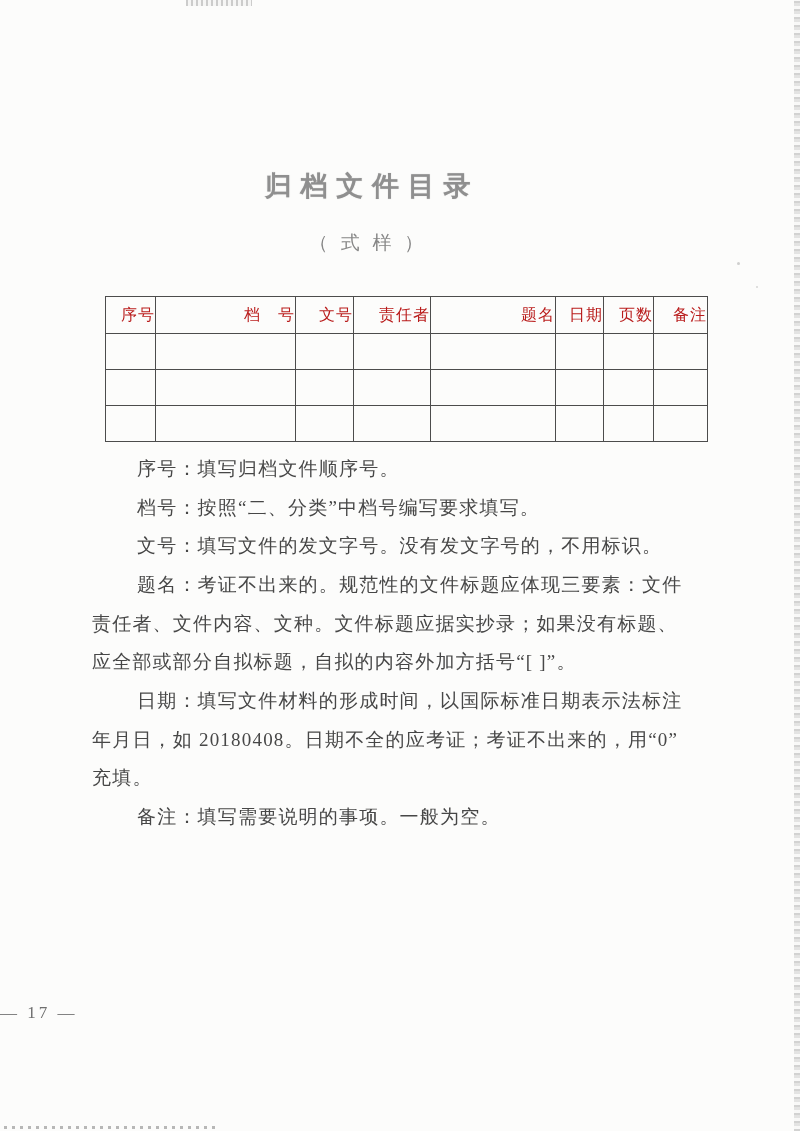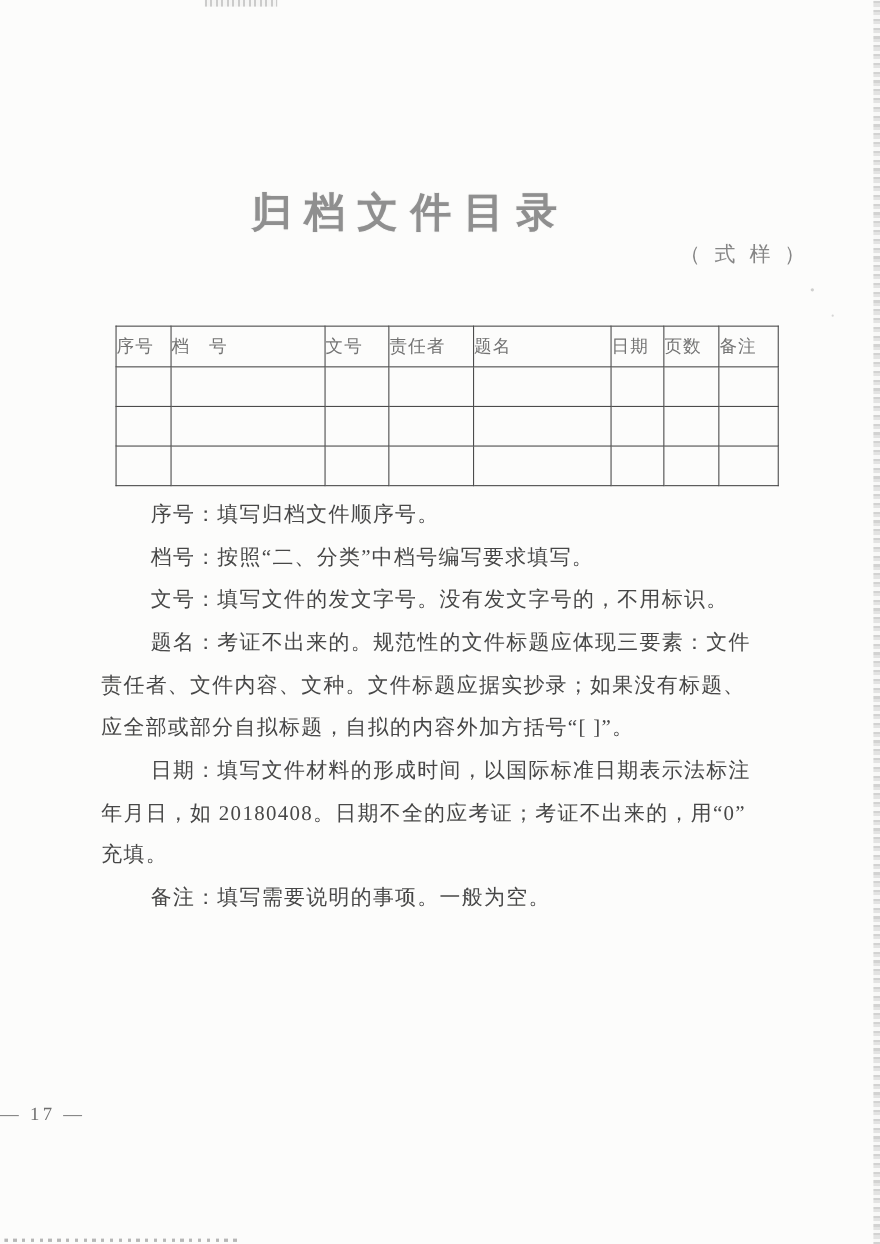--- a/index.html
+++ b/index.html
@@ -19,7 +19,7 @@
   }
   .doc-title{
     margin:0;
-    font-size:37px;
+    font-size:27px;
     font-weight:700;
     letter-spacing:1px;
     color:var(--titleink,#8f8f8f);

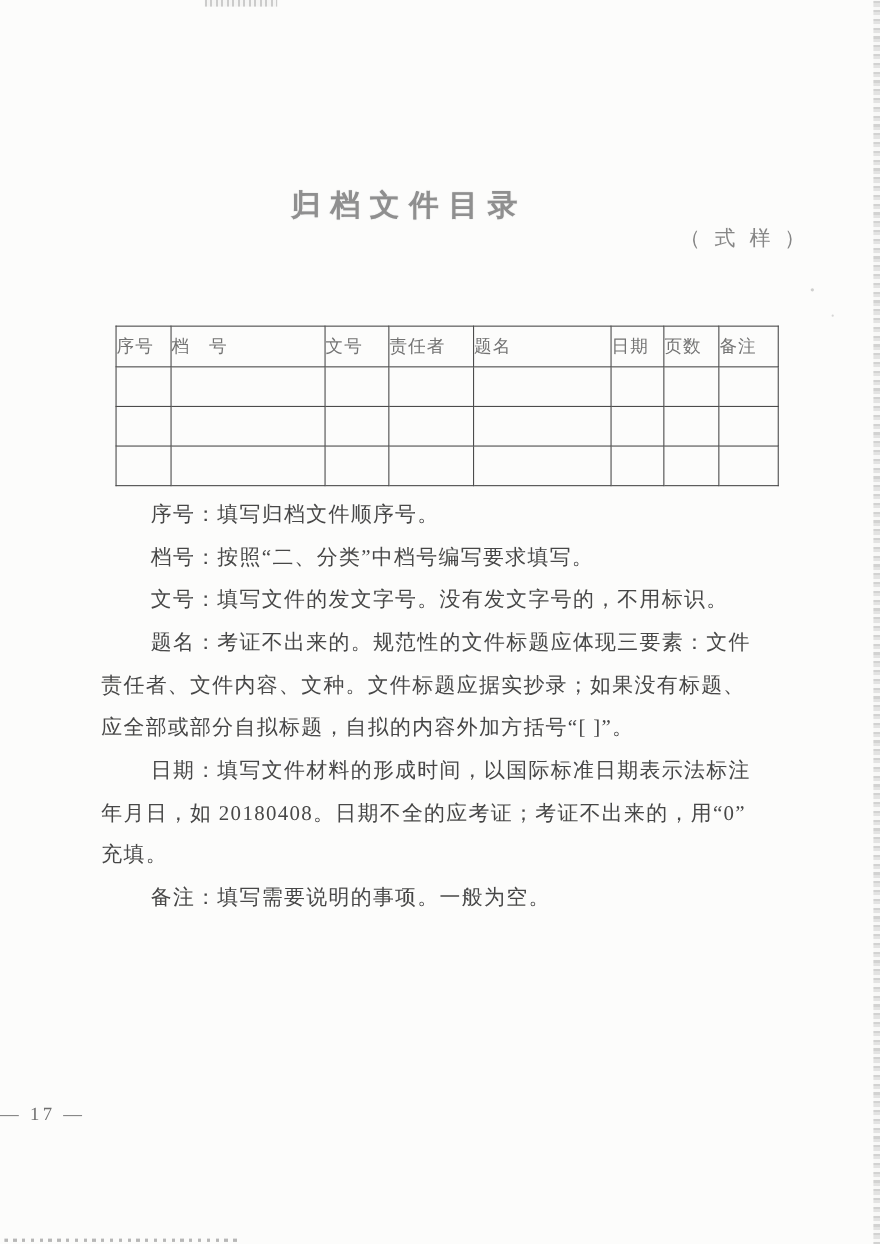--- a/index.html
+++ b/index.html
@@ -26,10 +26,10 @@
     text-shadow:0 0 1px rgba(120,120,120,.45);
   }
   .doc-subtitle{
+    margin-top:26px;
     font-size:19px;
     letter-spacing:4px;
     color:var(--subtitleink,#868686);
-    text-align:right;
   }
   
   table.catalog{

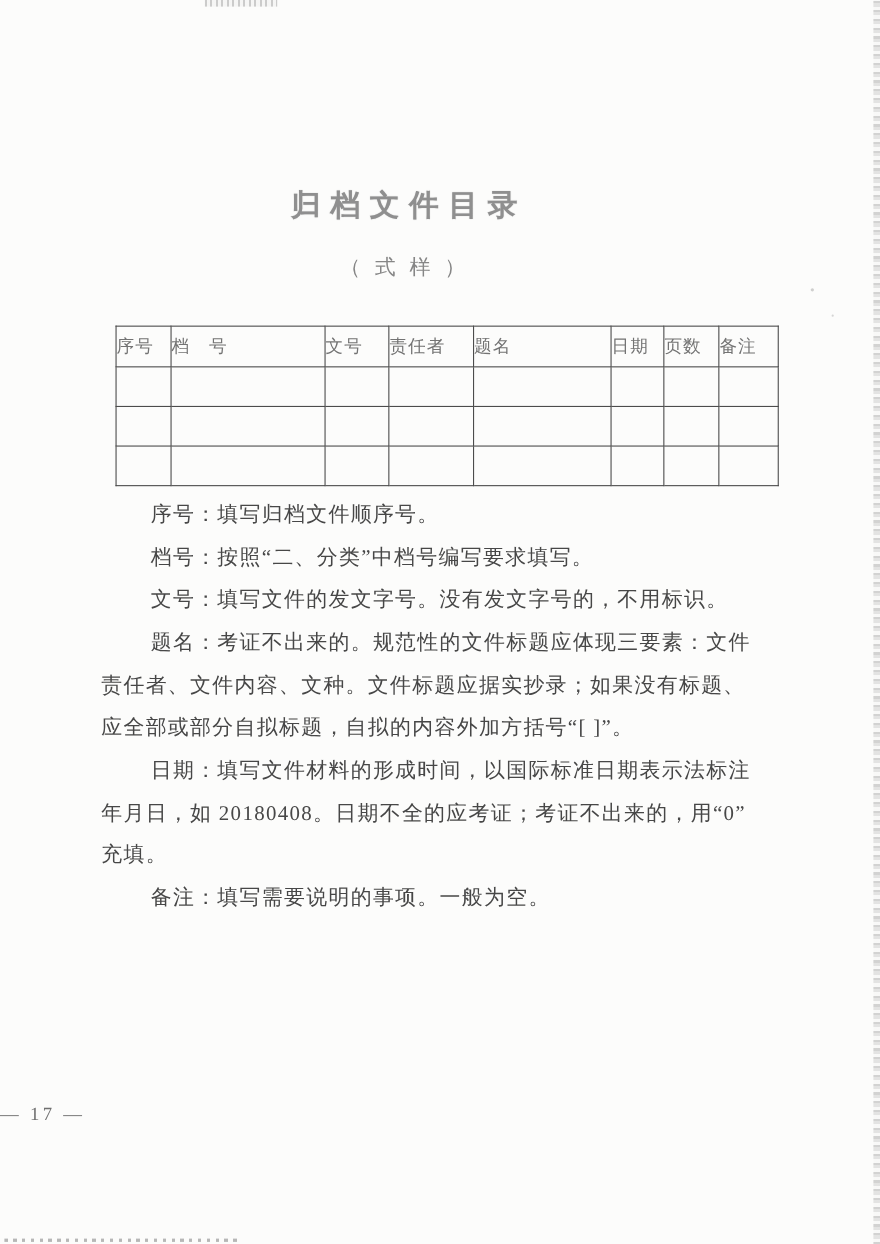--- a/index.html
+++ b/index.html
@@ -47,9 +47,9 @@
     height:36px;
     font-size:16px;
     letter-spacing:1px;
-    text-align:left;
+    text-align:right;
     vertical-align:middle;
-    color:#737373;
+    color:#b91c1c;
   }
   table.catalog td{height:35px;}
   

